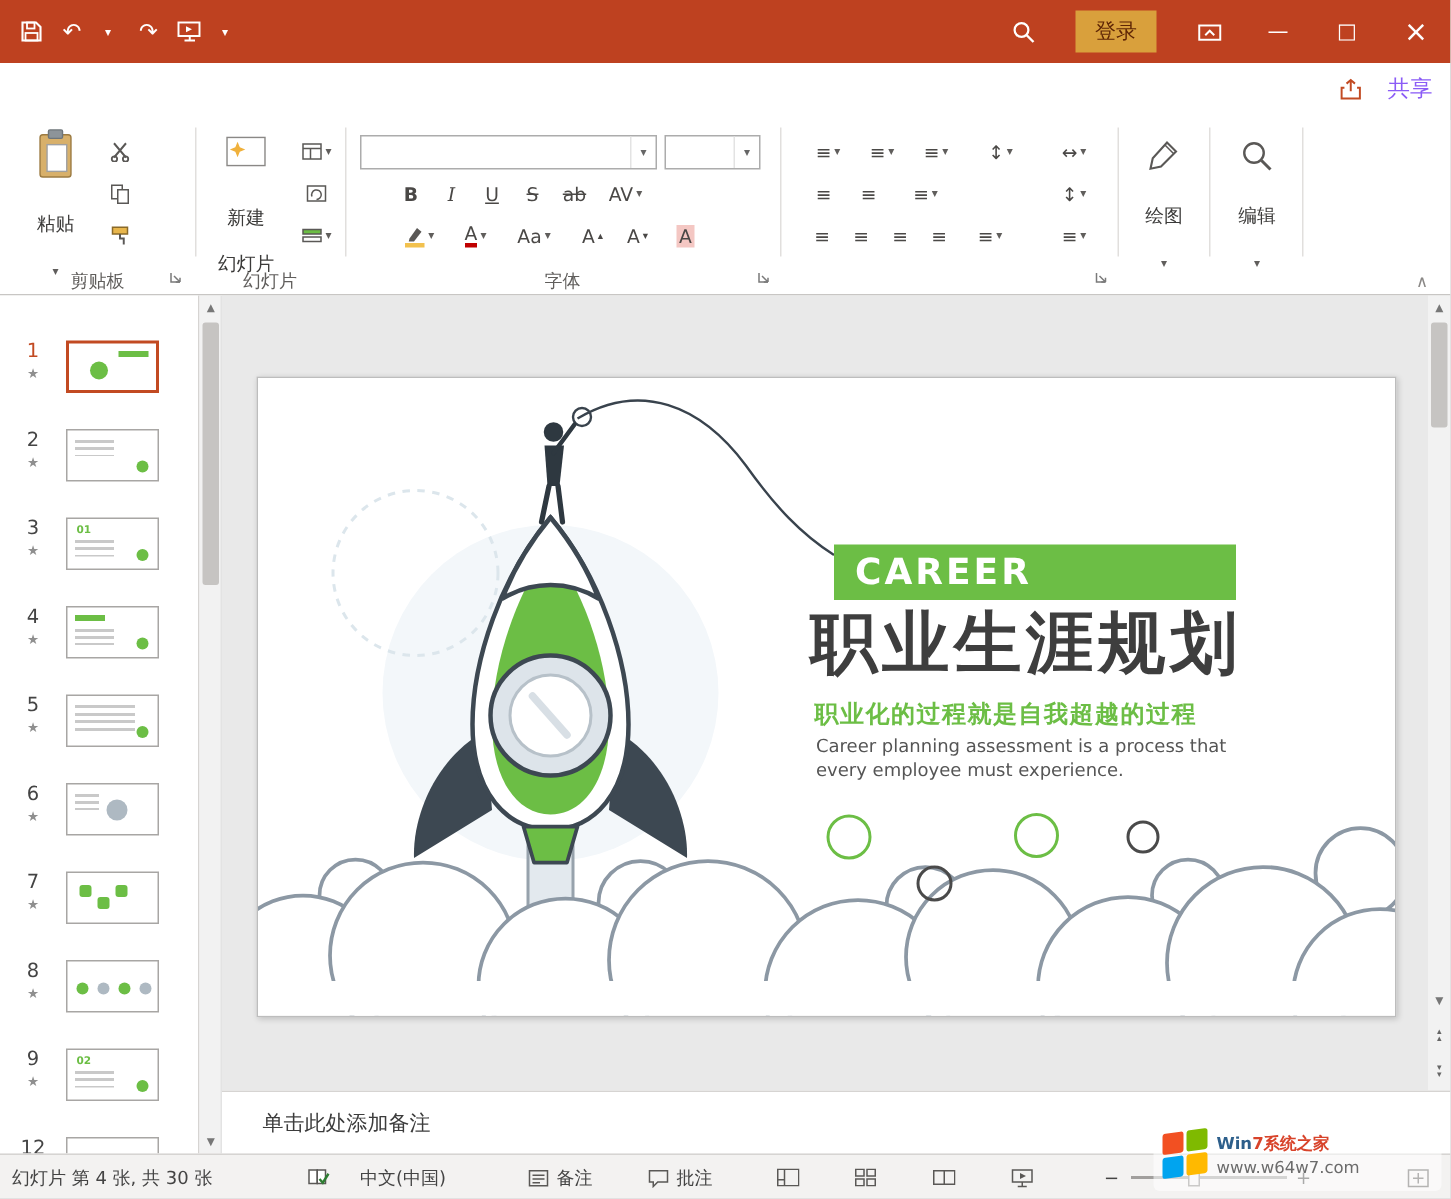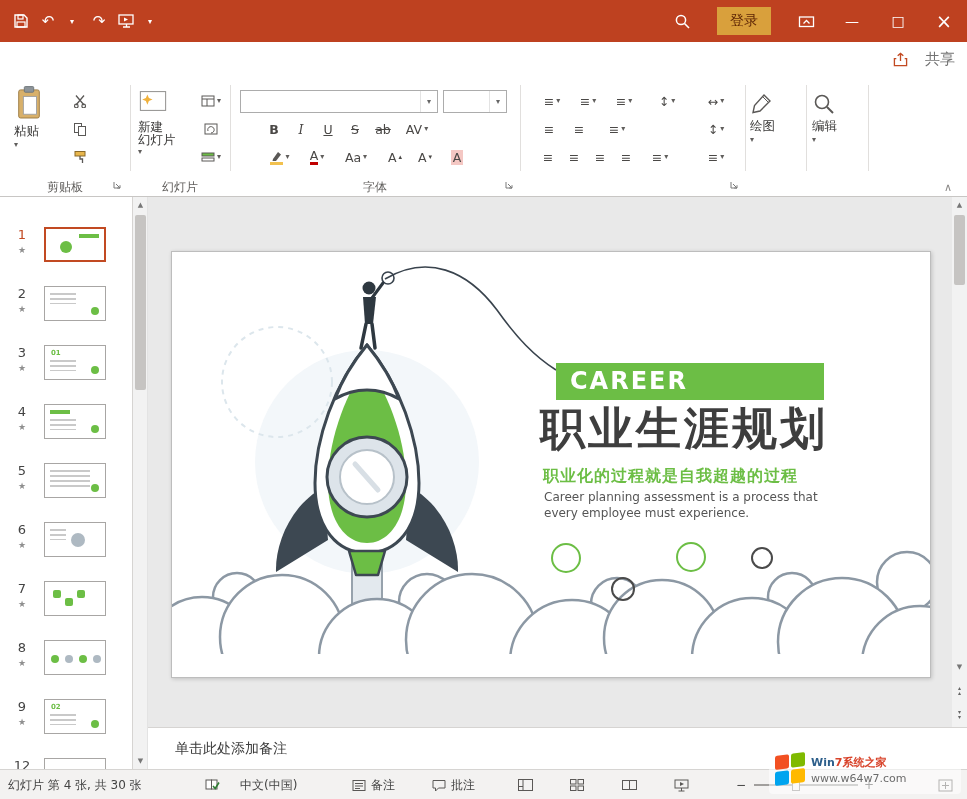--- a/index.html
+++ b/index.html
@@ -21,7 +21,7 @@
 .tabsrow{position:absolute;left:0;top:42px;width:967px;height:38px;background:#fff;display:flex;align-items:flex-end;padding-left:10px}
 .tab{padding:0 14px;line-height:34px;font-size:15px;color:#3b3a39}
 .tab.active{color:#C24A22;border-bottom:3px solid #C24A22}
-.share{position:absolute;right:12px;top:50px;display:flex;align-items:center;gap:17px;color:#737373;font-size:15px}
+.share{position:absolute;right:12px;top:50px;display:flex;align-items:center;gap:17px;color:#8b5cf6;font-size:15px}
 
 
 .ribbon{position:absolute;left:0;top:80px;width:967px;height:117px;background:#fff;border-bottom:1px solid #C8C6C4}

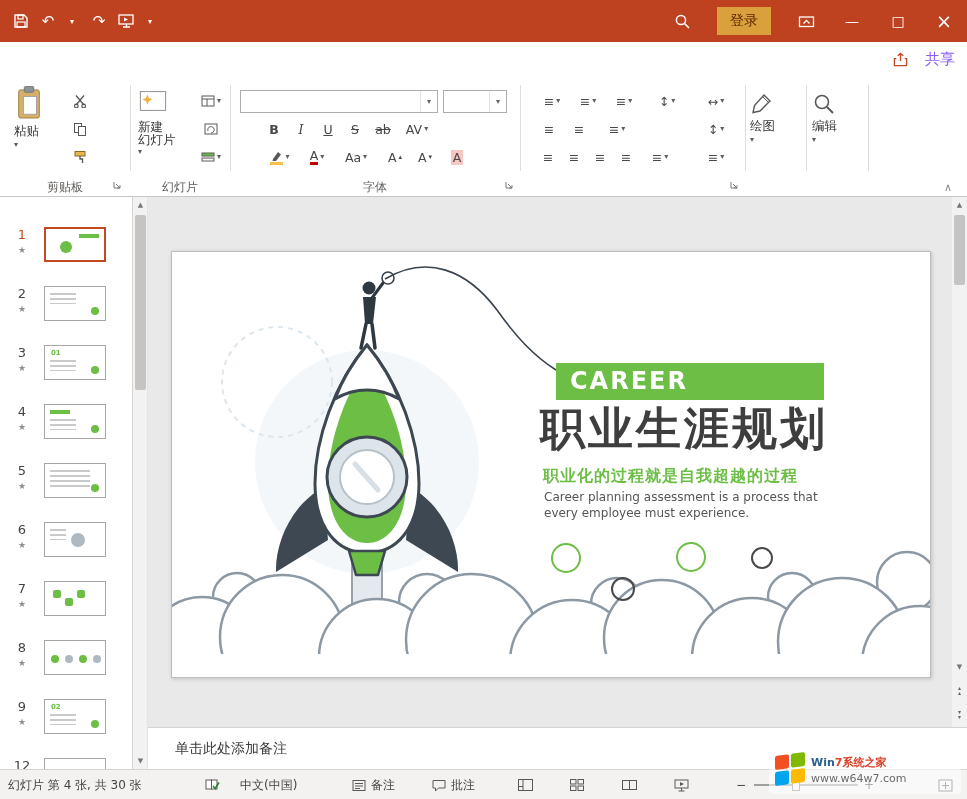--- a/index.html
+++ b/index.html
@@ -28,7 +28,7 @@
 .rsep{position:absolute;top:5px;height:86px;width:1px;background:#E1DFDD}
 .glabel{position:absolute;top:99px;font-size:12px;color:#605E5C;text-align:center}
 .launch{position:absolute;top:100px}
-.bigbtn{position:absolute;top:5px;display:flex;flex-direction:column;align-items:flex-start;gap:3px;font-size:12.5px;color:#3b3a39;text-align:center}
+.bigbtn{position:absolute;top:5px;display:flex;flex-direction:column;align-items:center;gap:21px;font-size:12.5px;color:#3b3a39;text-align:center}
 .bigbtn .lbl{line-height:14px}
 .chev{font-size:8px;color:#605E5C;line-height:8px}
 .sb{position:absolute;height:22px;display:flex;align-items:center;justify-content:center;gap:2px;color:#4a4846;font-size:12.5px}

